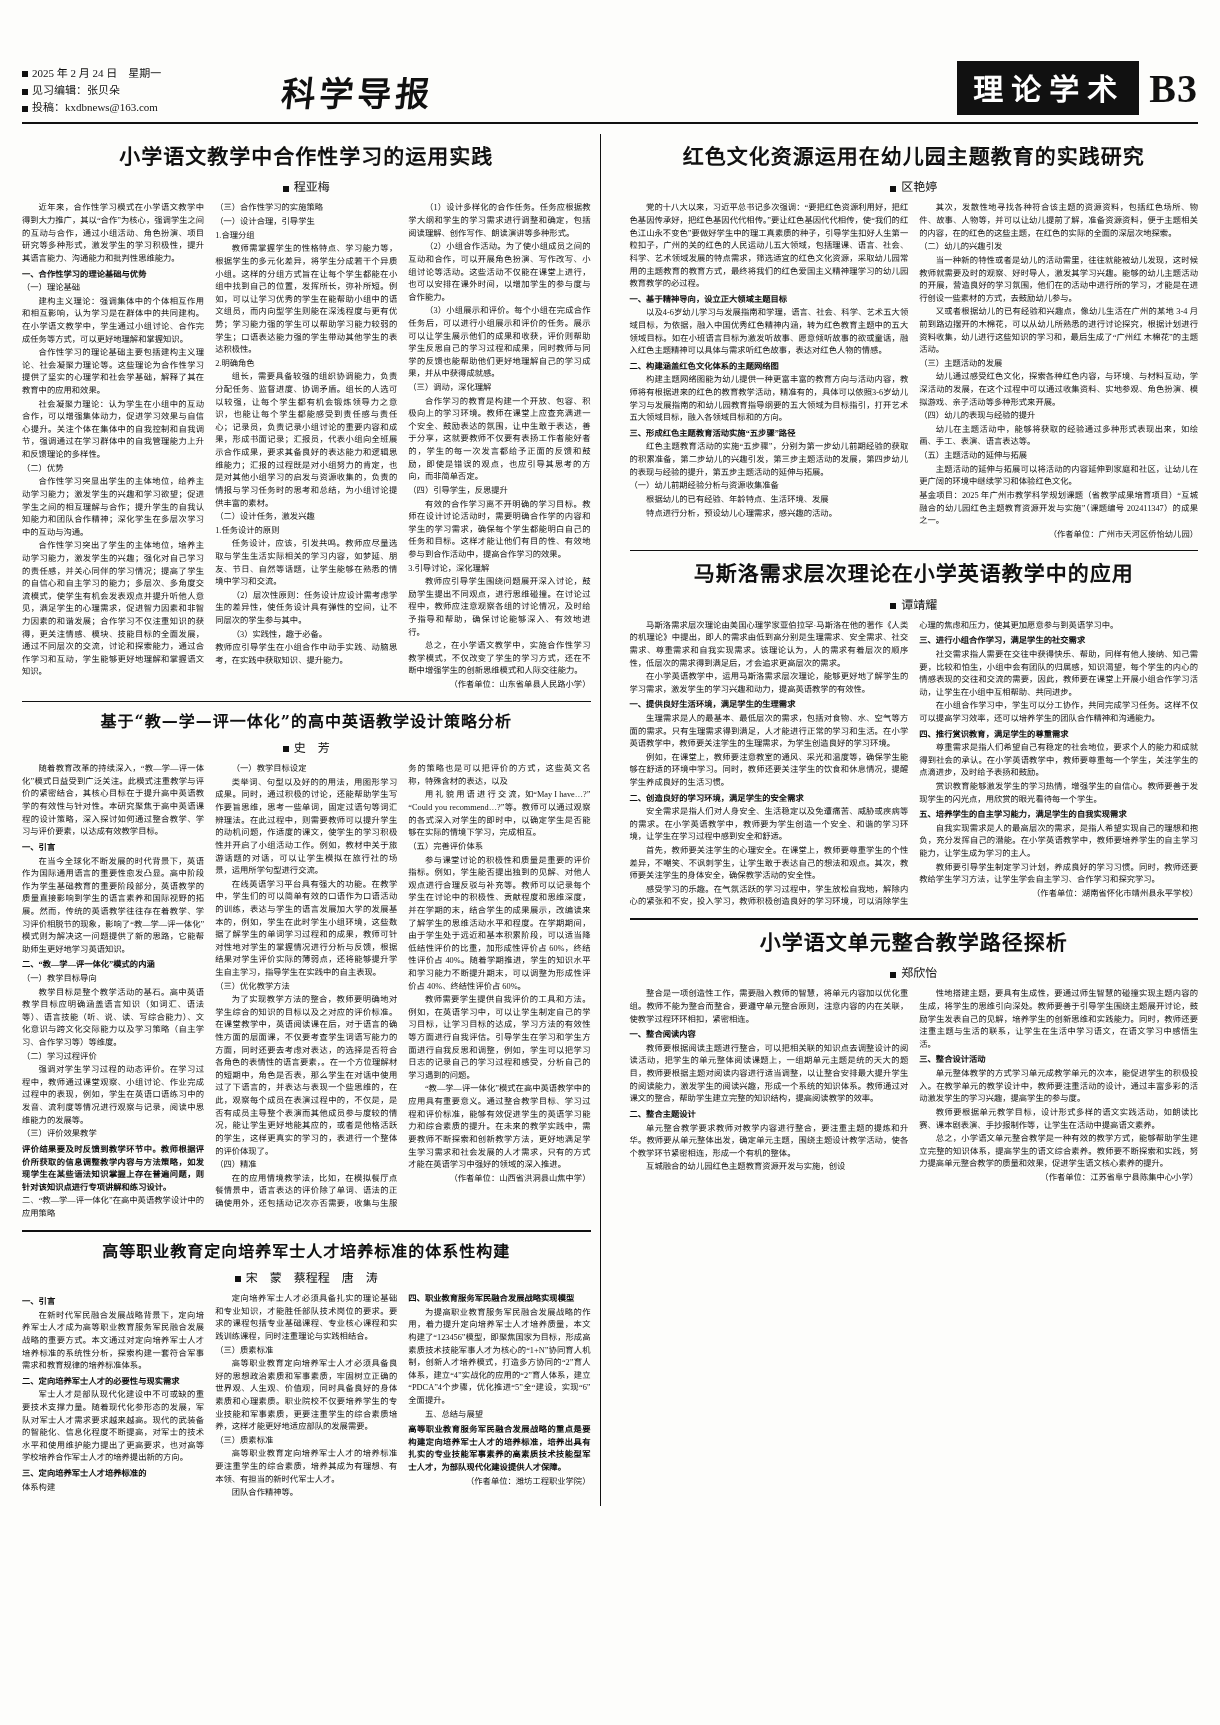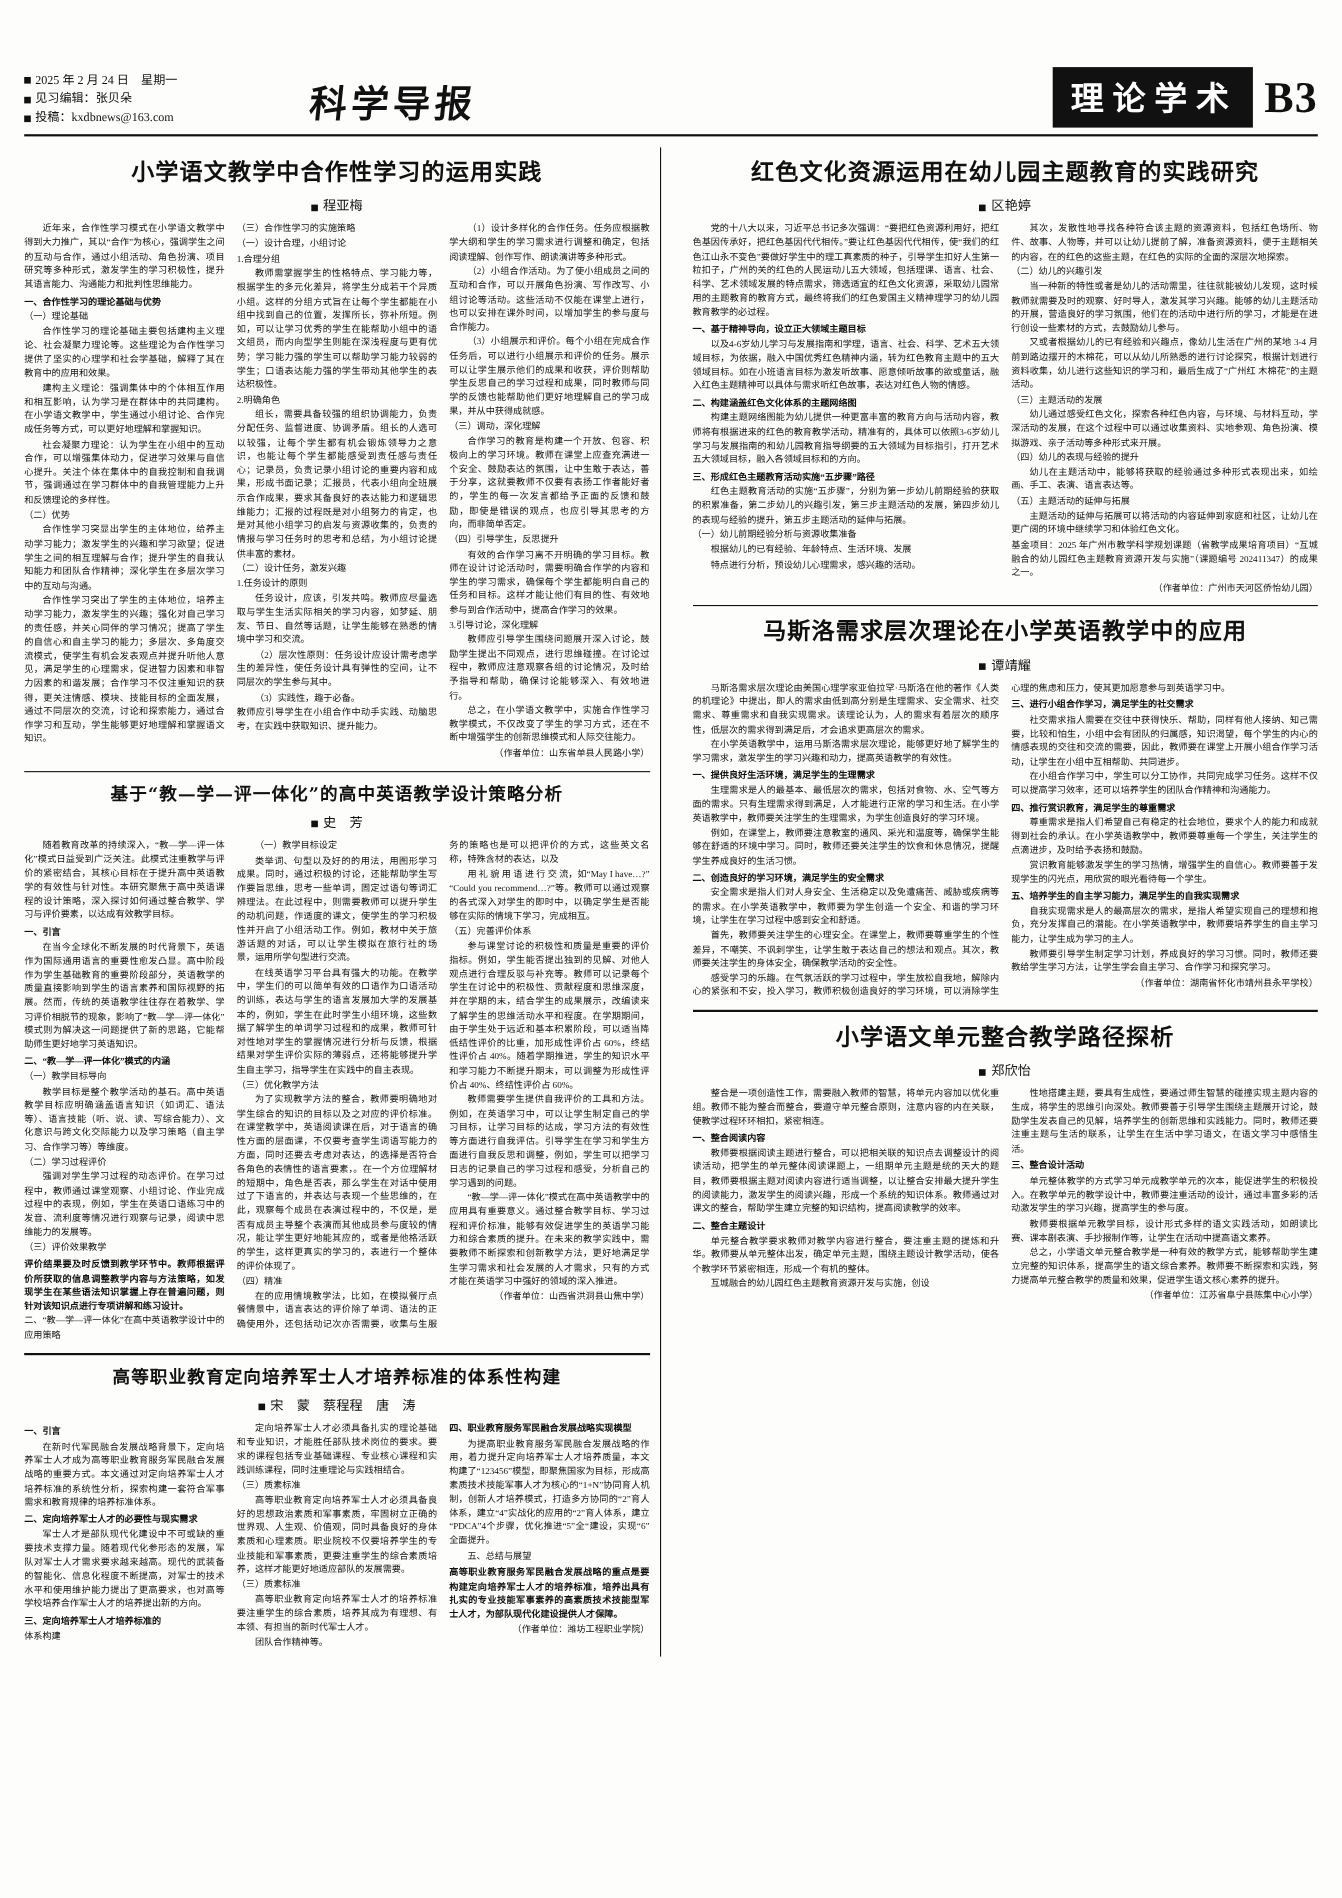--- a/index.html
+++ b/index.html
@@ -61,7 +61,7 @@
     font-weight:bold;
     letter-spacing:8px;
     padding:4px 14px 6px 16px;
-    font-family:Liberation Mono, monospace;
+    font-family:Liberation Sans, sans-serif;
   }
   .mast-page{
     font-size:40px;

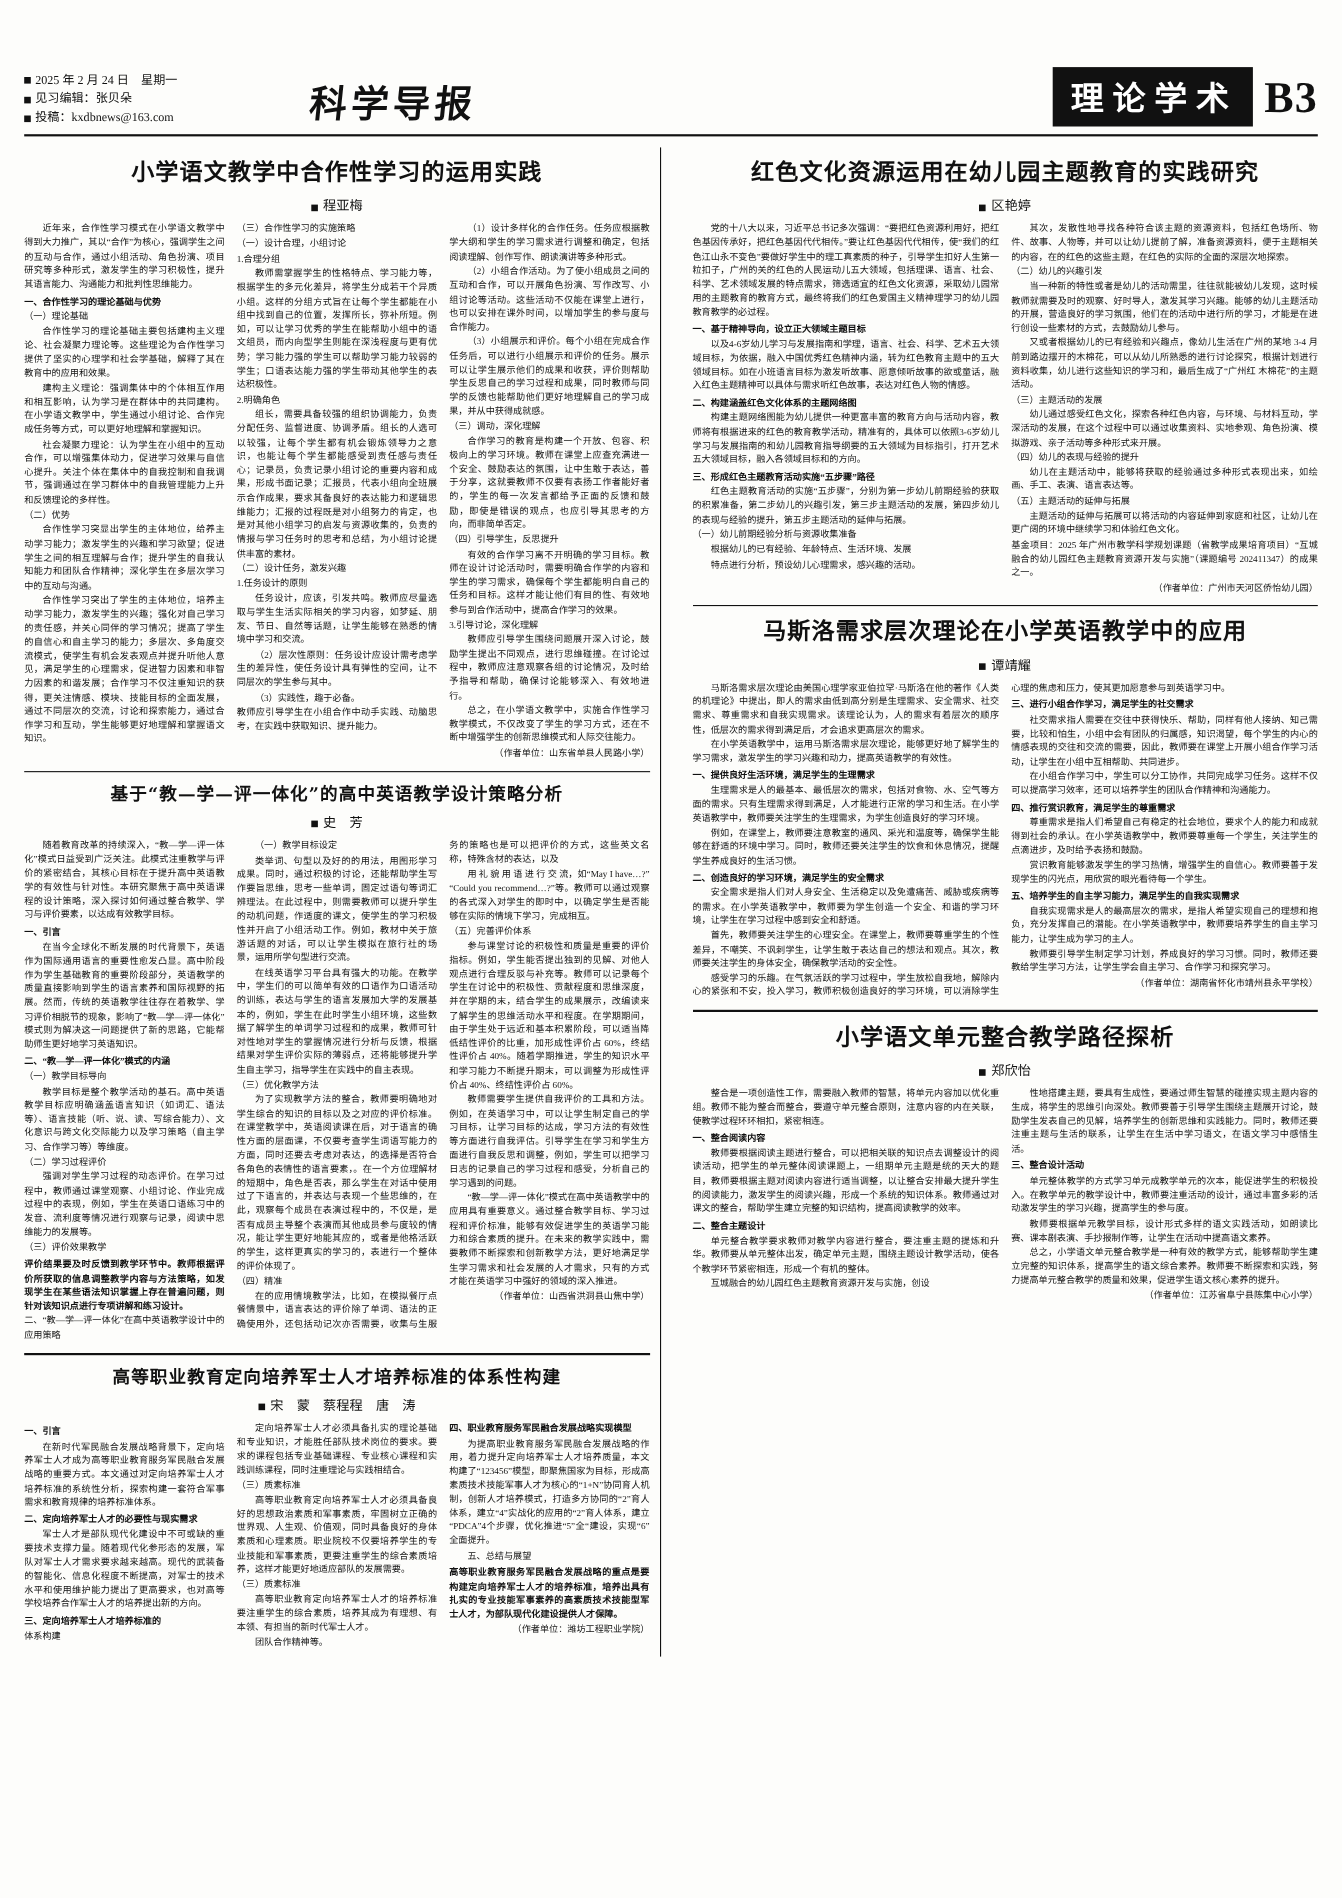--- a/index.html
+++ b/index.html
@@ -175,7 +175,7 @@
           <p>合作性学习突显出学生的主体地位，给养主动学习能力；激发学生的兴趣和学习欲望；促进学生之间的相互理解与合作；提升学生的自我认知能力和团队合作精神；深化学生在多层次学习中的互动与沟通。</p>
           <p>合作性学习突出了学生的主体地位，培养主动学习能力，激发学生的兴趣；强化对自己学习的责任感，并关心同伴的学习情况；提高了学生的自信心和自主学习的能力；多层次、多角度交流模式，使学生有机会发表观点并提升听他人意见，满足学生的心理需求，促进智力因素和非智力因素的和谐发展；合作学习不仅注重知识的获得，更关注情感、模块、技能目标的全面发展，通过不同层次的交流，讨论和探索能力，通过合作学习和互动，学生能够更好地理解和掌握语文知识。</p>
           <p class="sub">（三）合作性学习的实施策略</p>
-          <p class="sub">（一）设计合理，小组讨论</p>
+          <p class="sub">（一）设计合理，引导学生</p>
           <p class="sub">1.合理分组</p>
           <p>教师需掌握学生的性格特点、学习能力等，根据学生的多元化差异，将学生分成若干个异质小组。这样的分组方式旨在让每个学生都能在小组中找到自己的位置，发挥所长，弥补所短。例如，可以让学习优秀的学生在能帮助小组中的语文组员，而内向型学生则能在深浅程度与更有优势；学习能力强的学生可以帮助学习能力较弱的学生；口语表达能力强的学生带动其他学生的表达积极性。</p>
           <p class="sub">2.明确角色</p>

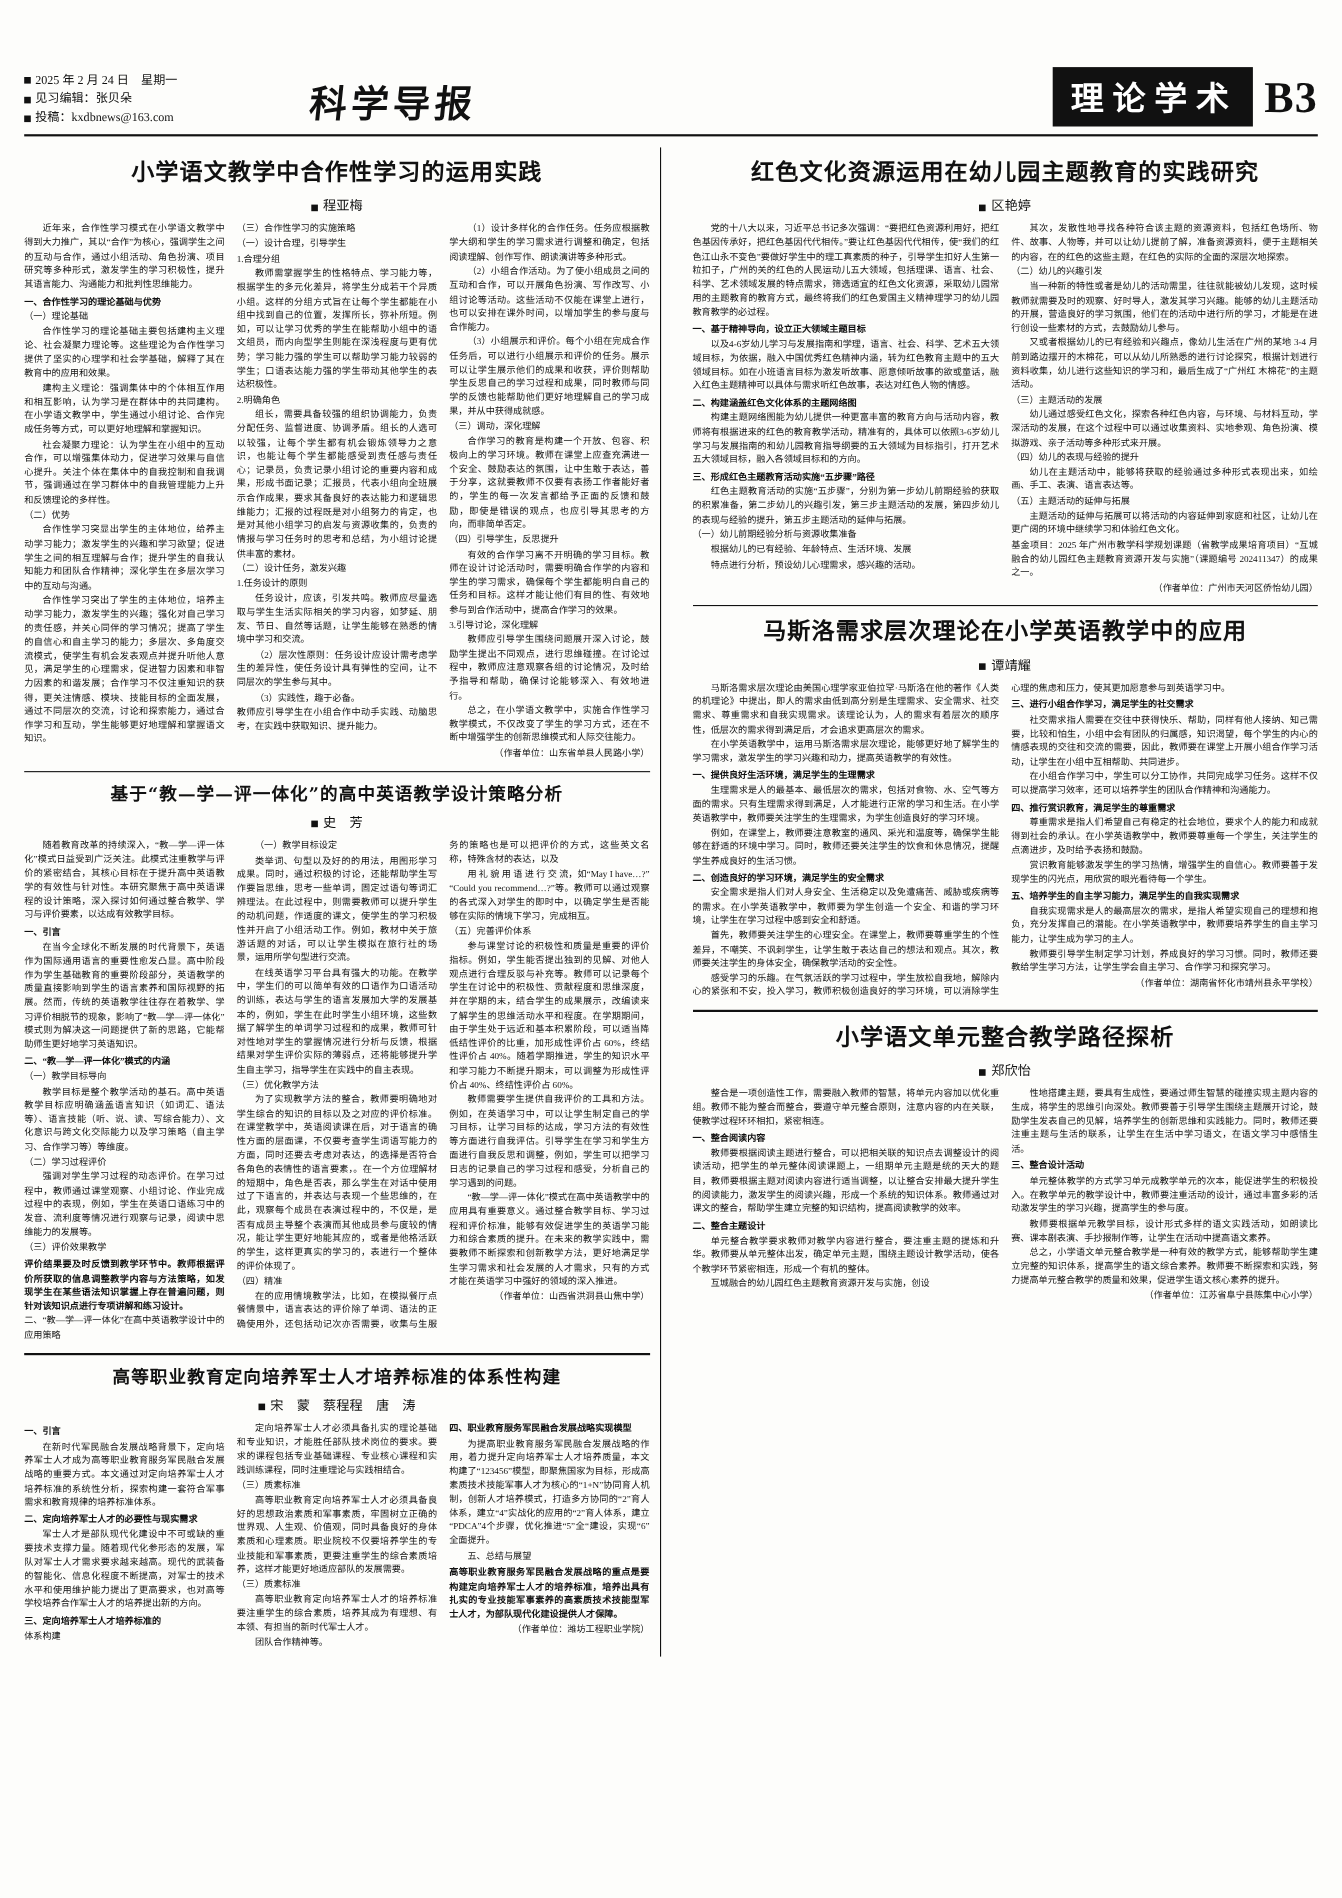--- a/index.html
+++ b/index.html
@@ -168,8 +168,8 @@
           <p>近年来，合作性学习模式在小学语文教学中得到大力推广，其以“合作”为核心，强调学生之间的互动与合作，通过小组活动、角色扮演、项目研究等多种形式，激发学生的学习积极性，提升其语言能力、沟通能力和批判性思维能力。</p>
           <p class="h">一、合作性学习的理论基础与优势</p>
           <p class="sub">（一）理论基础</p>
+          <p>建构主义理论：强调集体中的个体相互作用和相互影响，认为学习是在群体中的共同建构。在小学语文教学中，学生通过小组讨论、合作完成任务等方式，可以更好地理解和掌握知识。</p>
           <p>合作性学习的理论基础主要包括建构主义理论、社会凝聚力理论等。这些理论为合作性学习提供了坚实的心理学和社会学基础，解释了其在教育中的应用和效果。</p>
-          <p>建构主义理论：强调集体中的个体相互作用和相互影响，认为学习是在群体中的共同建构。在小学语文教学中，学生通过小组讨论、合作完成任务等方式，可以更好地理解和掌握知识。</p>
           <p>社会凝聚力理论：认为学生在小组中的互动合作，可以增强集体动力，促进学习效果与自信心提升。关注个体在集体中的自我控制和自我调节，强调通过在学习群体中的自我管理能力上升和反馈理论的多样性。</p>
           <p class="sub">（二）优势</p>
           <p>合作性学习突显出学生的主体地位，给养主动学习能力；激发学生的兴趣和学习欲望；促进学生之间的相互理解与合作；提升学生的自我认知能力和团队合作精神；深化学生在多层次学习中的互动与沟通。</p>

